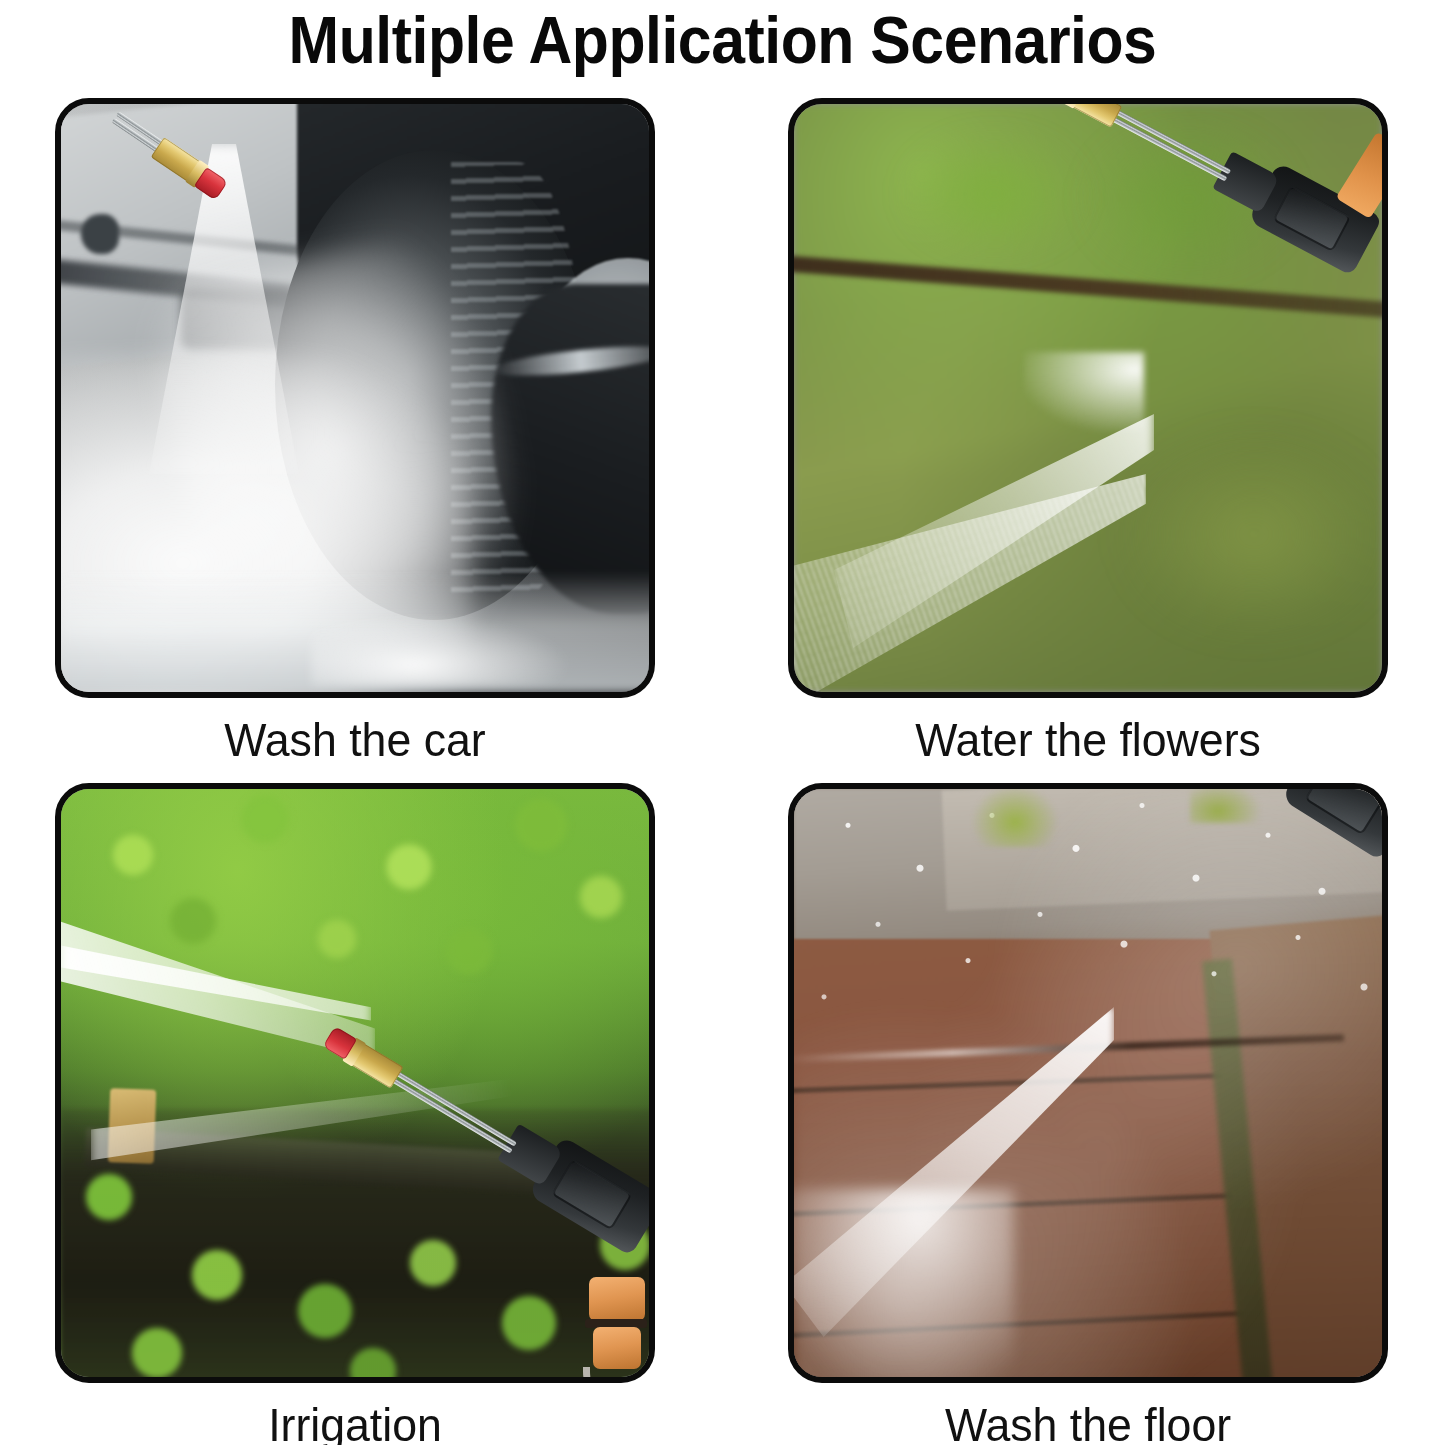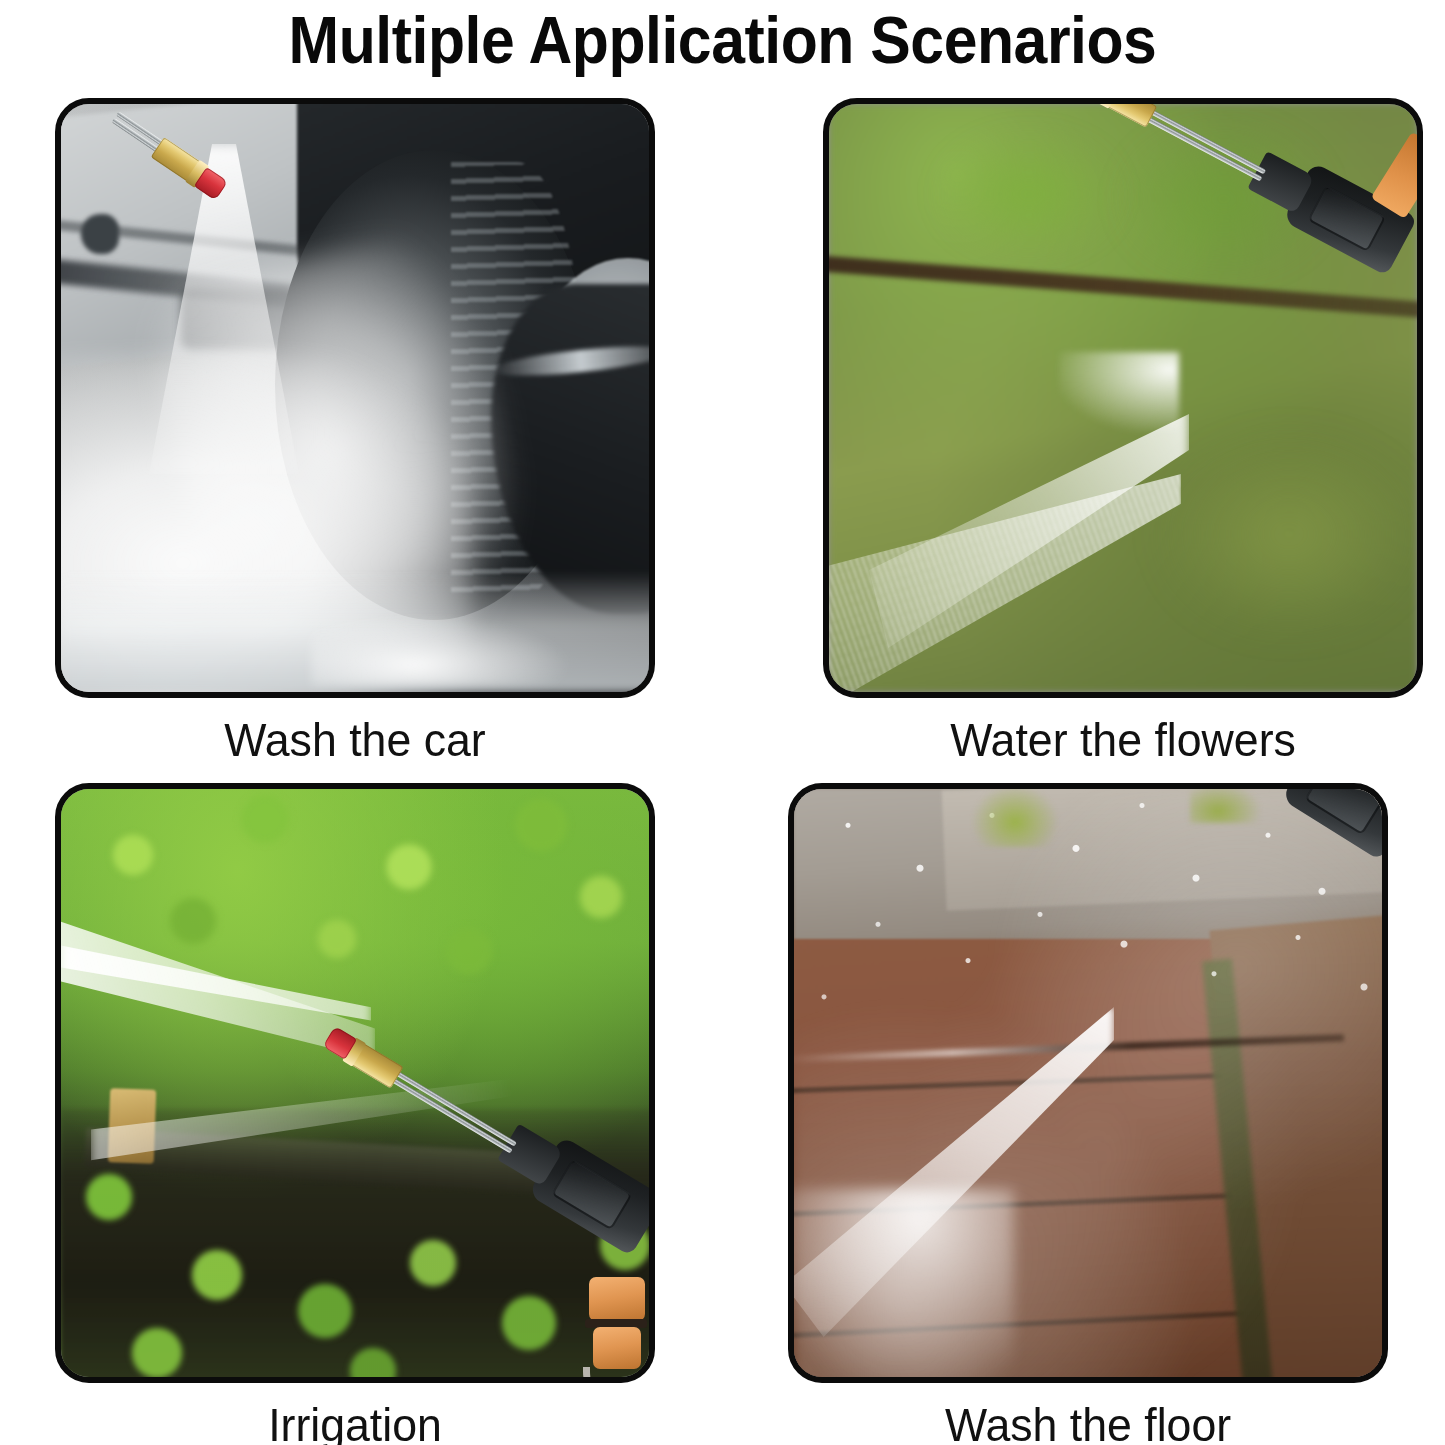--- a/index.html
+++ b/index.html
@@ -43,7 +43,7 @@
     width: 600px;
   }
   .cell-tl { left: 55px;  top: 98px; }
-  .cell-tr { left: 788px; top: 98px; margin-left: 35px; }
+  .cell-tr { left: 788px; top: 98px; }
   .cell-bl { left: 55px;  top: 783px; }
   .cell-br { left: 788px; top: 783px; }
 

